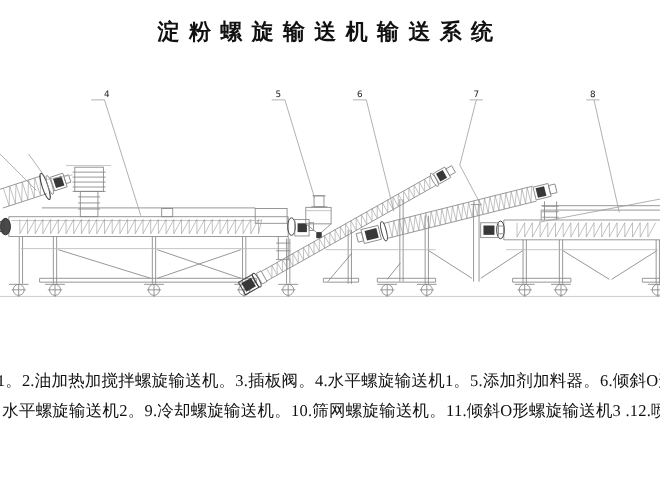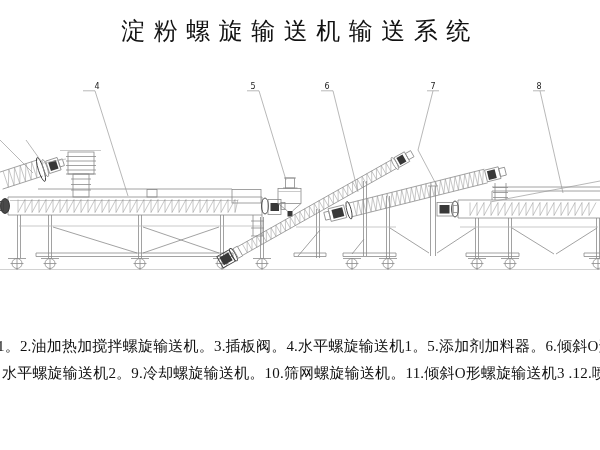--- a/index.html
+++ b/index.html
@@ -6,7 +6,7 @@
   body{width:600px;height:450px;position:relative;overflow:hidden;
        font-family:"Liberation Serif","DejaVu Serif",serif;color:#111;}
   .title{position:absolute;top:15px;left:0;width:600px;text-align:center;
-         font-size:24px;font-weight:400;letter-spacing:8.5px;white-space:nowrap;}
+         font-size:20px;font-weight:700;letter-spacing:8.5px;white-space:nowrap;}
   .stage{position:absolute;top:0;left:0;}
   .cap{position:absolute;left:0;width:620px;font-size:15px;white-space:nowrap;
        letter-spacing:0.2px;}

